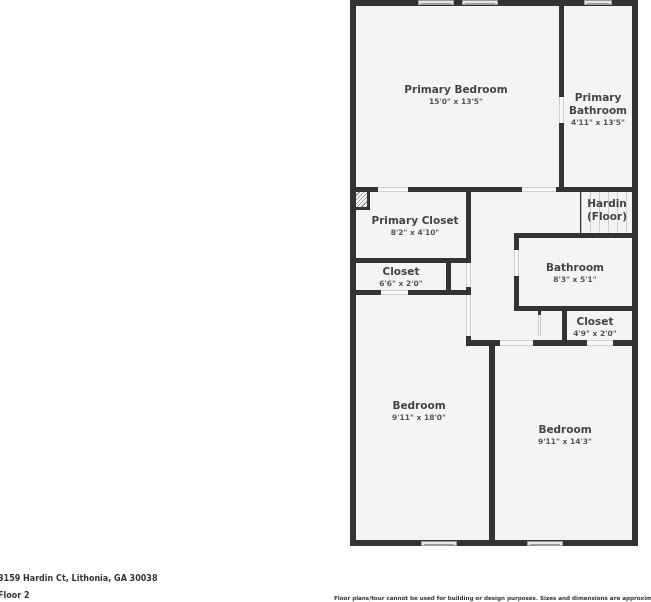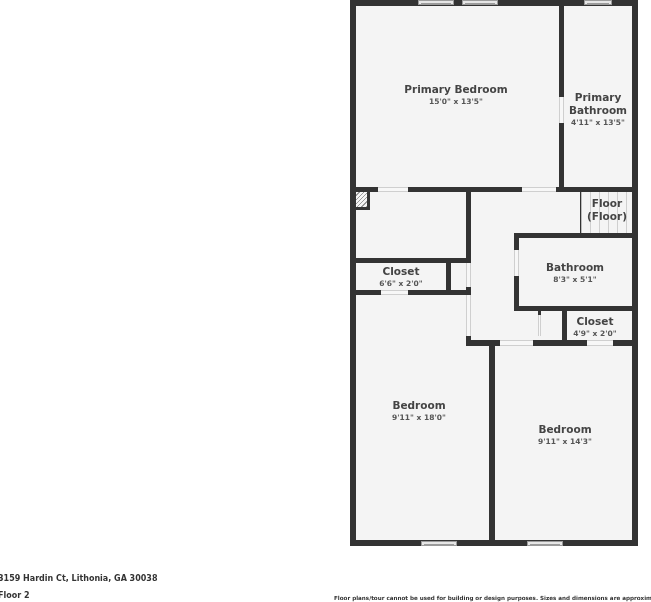--- a/index.html
+++ b/index.html
@@ -114,7 +114,7 @@
 
 
   <div class="label" style="left:607px;top:197px;">
-    <span class="name">Floor</span>
+    <span class="name">Hardin</span>
     <span class="name">(Floor)</span>
   </div>
 

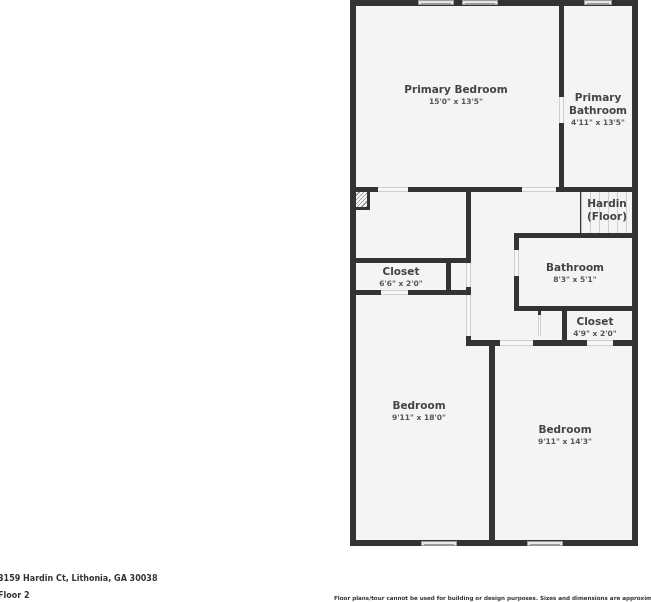--- a/index.html
+++ b/index.html
@@ -112,6 +112,10 @@
     <span class="dim">4'11" x 13'5"</span>
   </div>
 
+  <div class="label" style="left:415px;top:214px;">
+    <span class="name">Primary Closet</span>
+    <span class="dim">8'2" x 4'10"</span>
+  </div>
 
   <div class="label" style="left:607px;top:197px;">
     <span class="name">Hardin</span>

